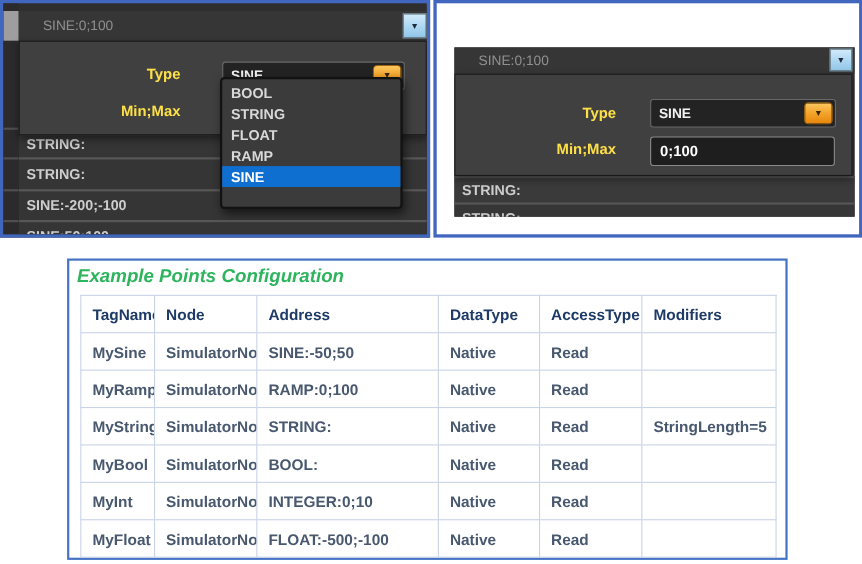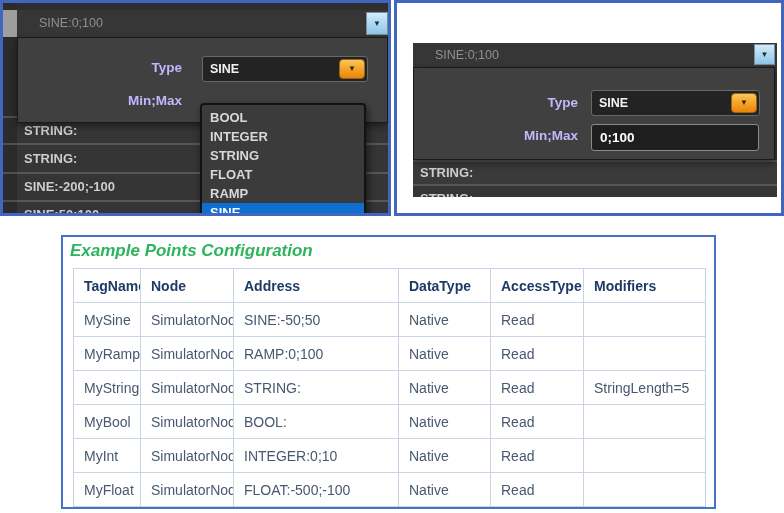--- a/index.html
+++ b/index.html
@@ -39,8 +39,8 @@
   .popup{position:absolute;box-sizing:border-box;background:#404040;border:1px solid #1a1a1a;
          box-shadow:0 3px 7px rgba(0,0,0,.45);z-index:3;}
   .lp-popup{left:14px;top:34px;width:371px;height:86px;}
-  .plabel{position:absolute;left:0;width:146px;text-align:right;color:#c4b5fd;
-          font-size:13.5px;font-weight:700;white-space:nowrap;margin-left:18px;}
+  .plabel{position:absolute;left:0;width:146px;text-align:right;color:#fde047;
+          font-size:13.5px;font-weight:700;white-space:nowrap;}
   .lp-popup .lab-type{top:22px;}
   .lp-popup .lab-minmax{top:55px;}
   .combo{position:absolute;box-sizing:border-box;background:#232323;border:1px solid #686868;

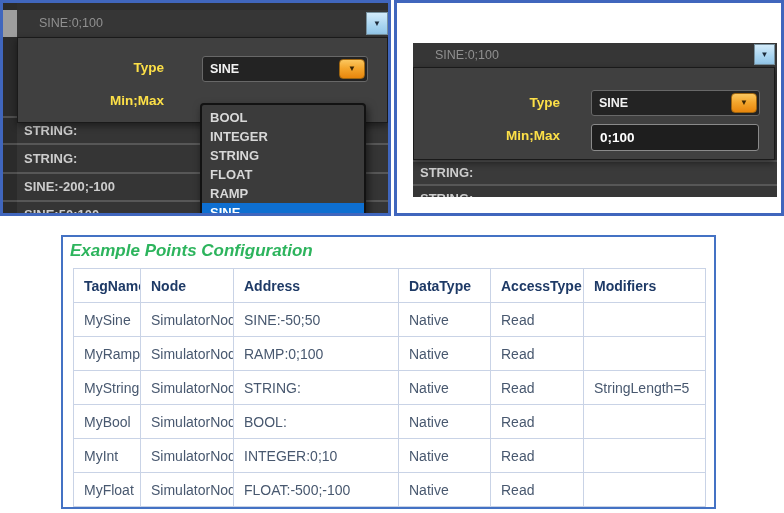--- a/index.html
+++ b/index.html
@@ -55,7 +55,7 @@
   .lp-popup .combo{left:184px;top:18px;width:166px;height:26px;}
 
   
-  .dd-list{position:absolute;left:197px;top:100px;width:166px;height:120px;box-sizing:border-box;
+  .dd-list{position:absolute;left:197px;top:67px;width:166px;height:120px;box-sizing:border-box;
            background:#3b3b3b;border:2px solid #121212;border-radius:4px;z-index:5;
            padding:3px 0;box-shadow:2px 4px 9px rgba(0,0,0,.55);}
   .dd-item{height:19px;line-height:19px;padding-left:8px;color:#d8d8d8;font-size:13px;

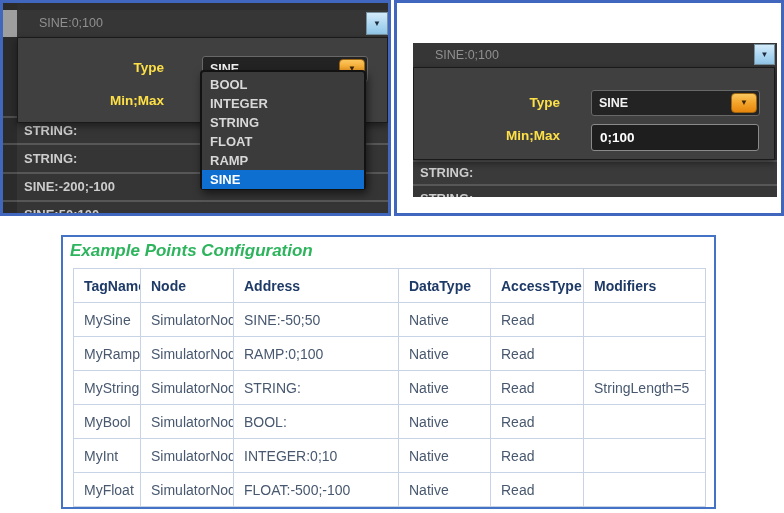--- a/index.html
+++ b/index.html
@@ -129,7 +129,6 @@
 
     <div class="dd-list">
       <div class="dd-item">BOOL</div>
-      <div class="dd-item">INTEGER</div>
       <div class="dd-item">STRING</div>
       <div class="dd-item">FLOAT</div>
       <div class="dd-item">RAMP</div>

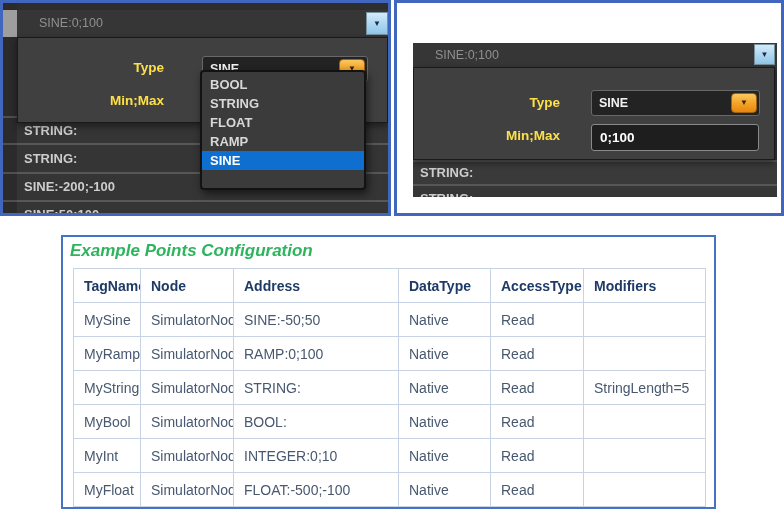--- a/index.html
+++ b/index.html
@@ -84,7 +84,7 @@
   table.pts th,table.pts td{border:1px solid #c9d3e6;height:33px;padding:0 4px 0 10px;
       text-align:left;vertical-align:middle;font-size:14px;white-space:nowrap;overflow:hidden;}
   table.pts th{color:#1e3a66;font-weight:700;}
-  table.pts td{color:#48586f;font-weight:400;}
+  table.pts td{color:#48586f;font-weight:700;}
   .c0{width:67px}.c1{width:93px}.c2{width:165px}.c3{width:92px}.c4{width:93px}.c5{width:122px}
 </style>
 </head>

